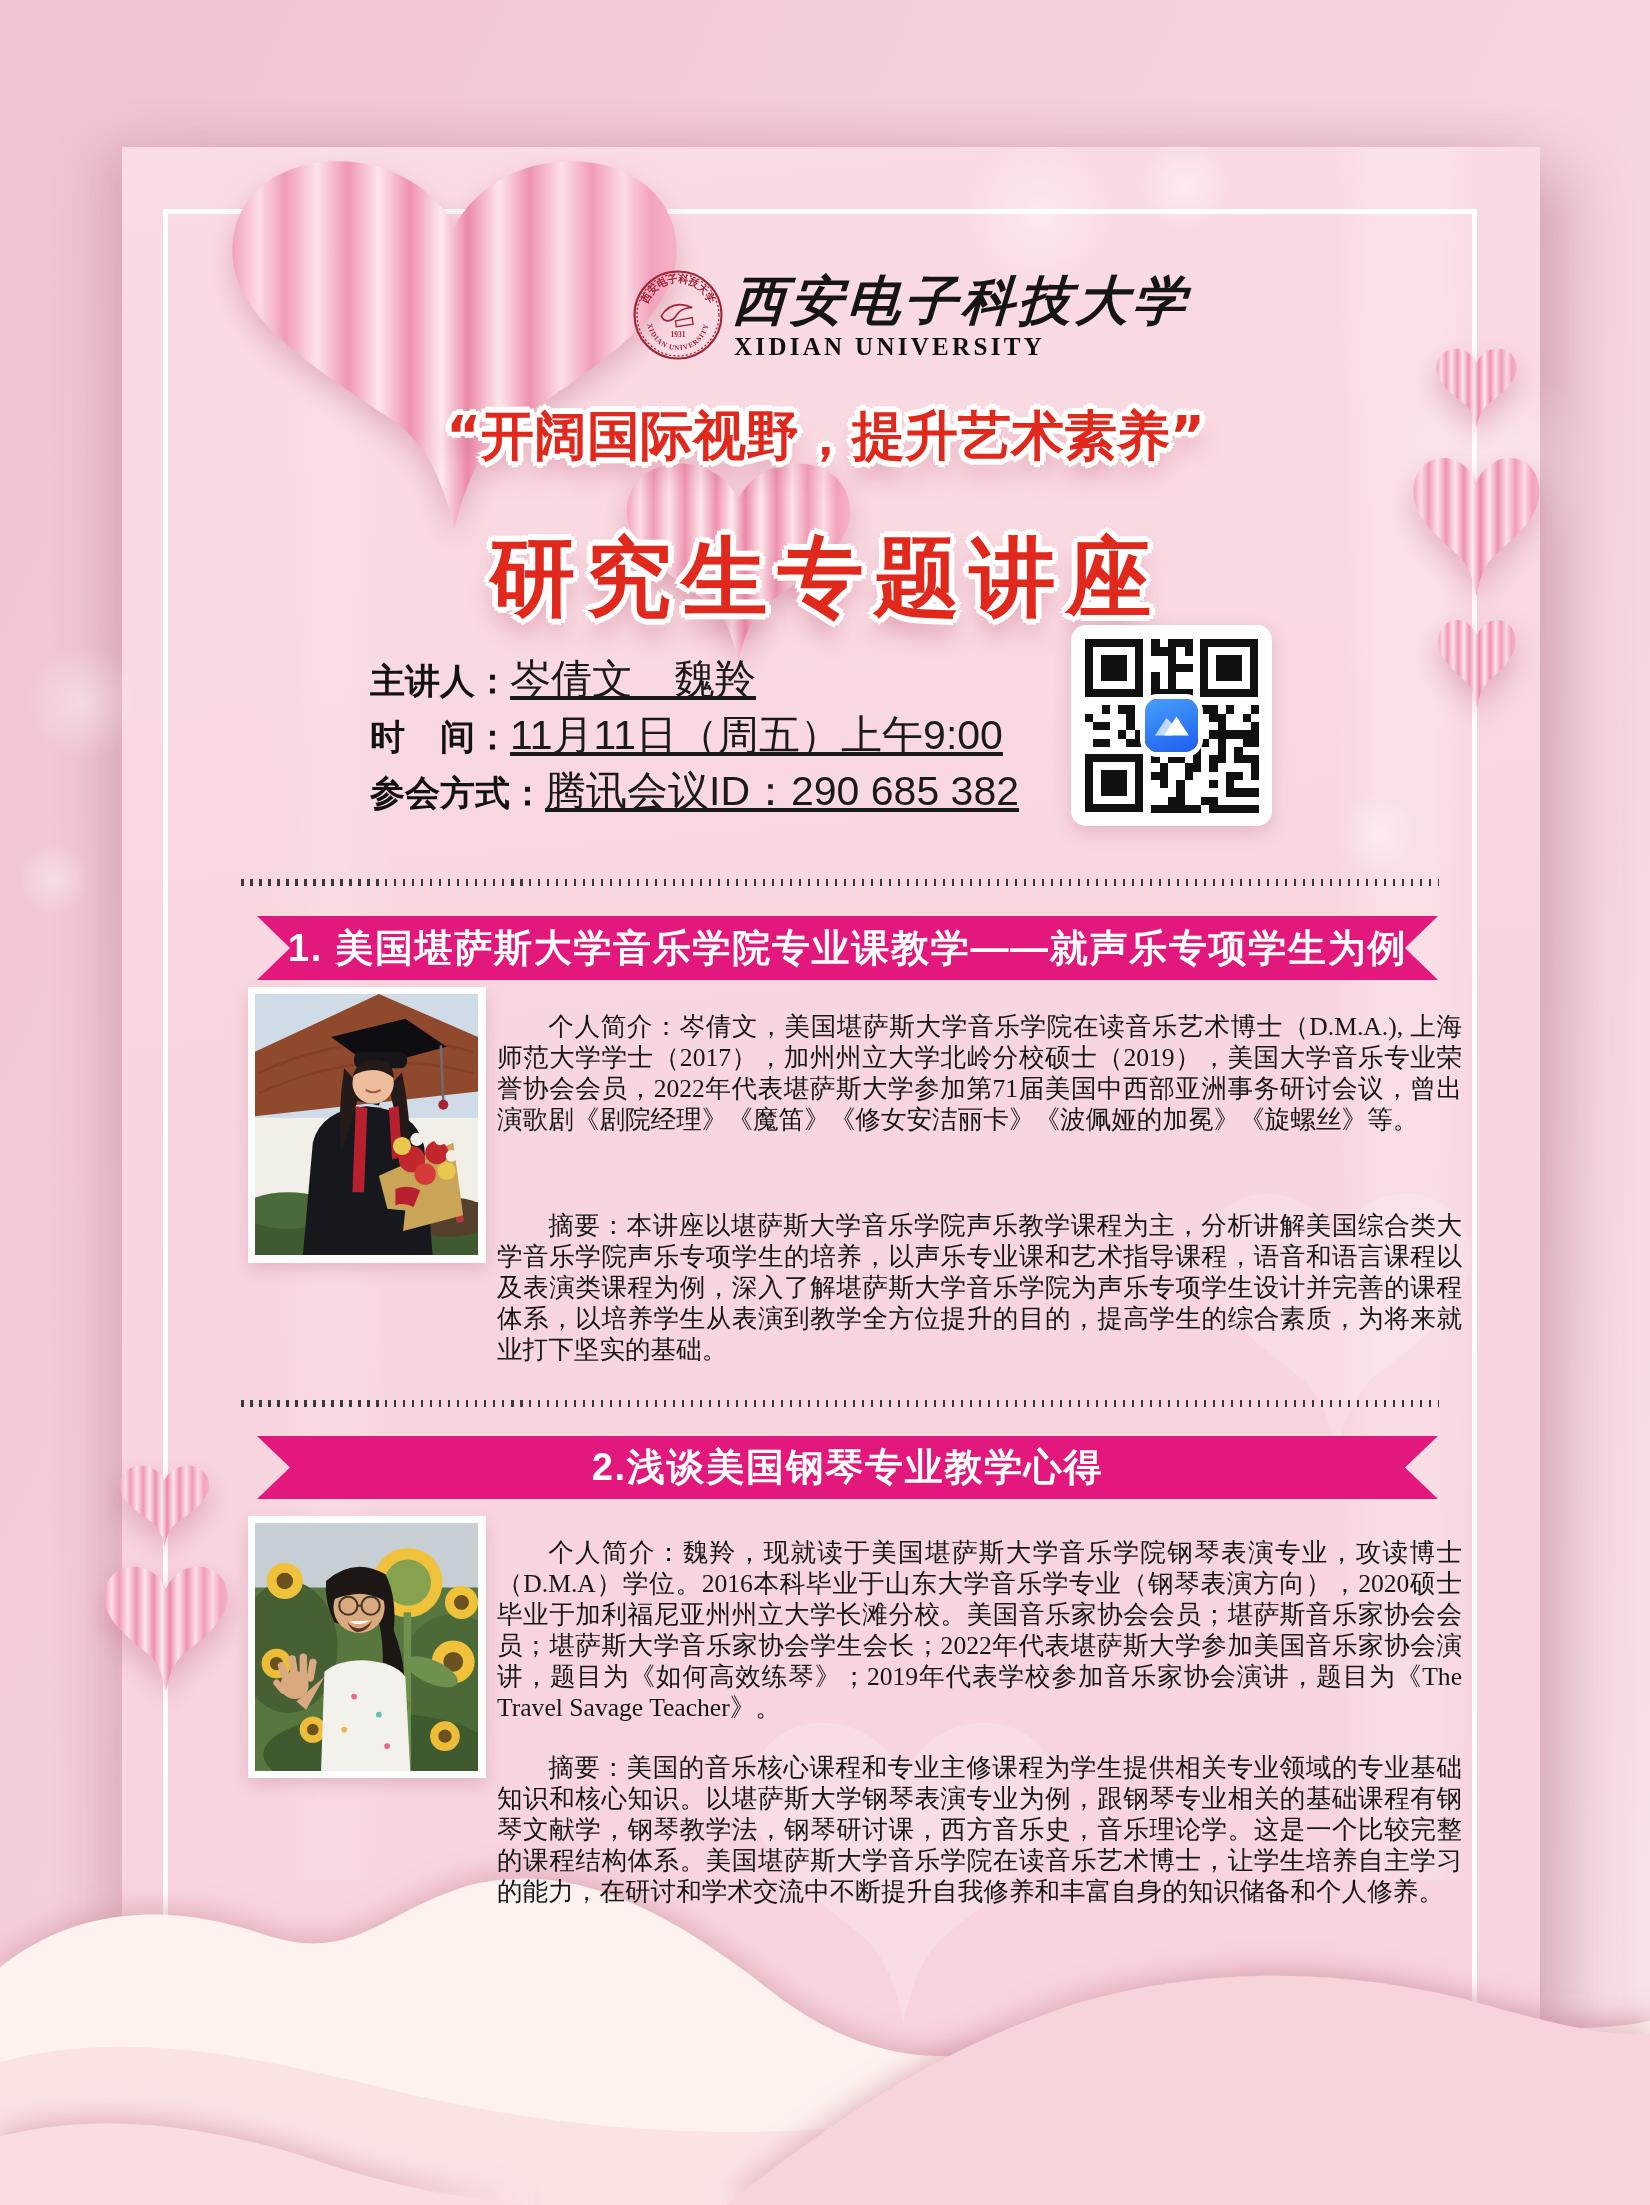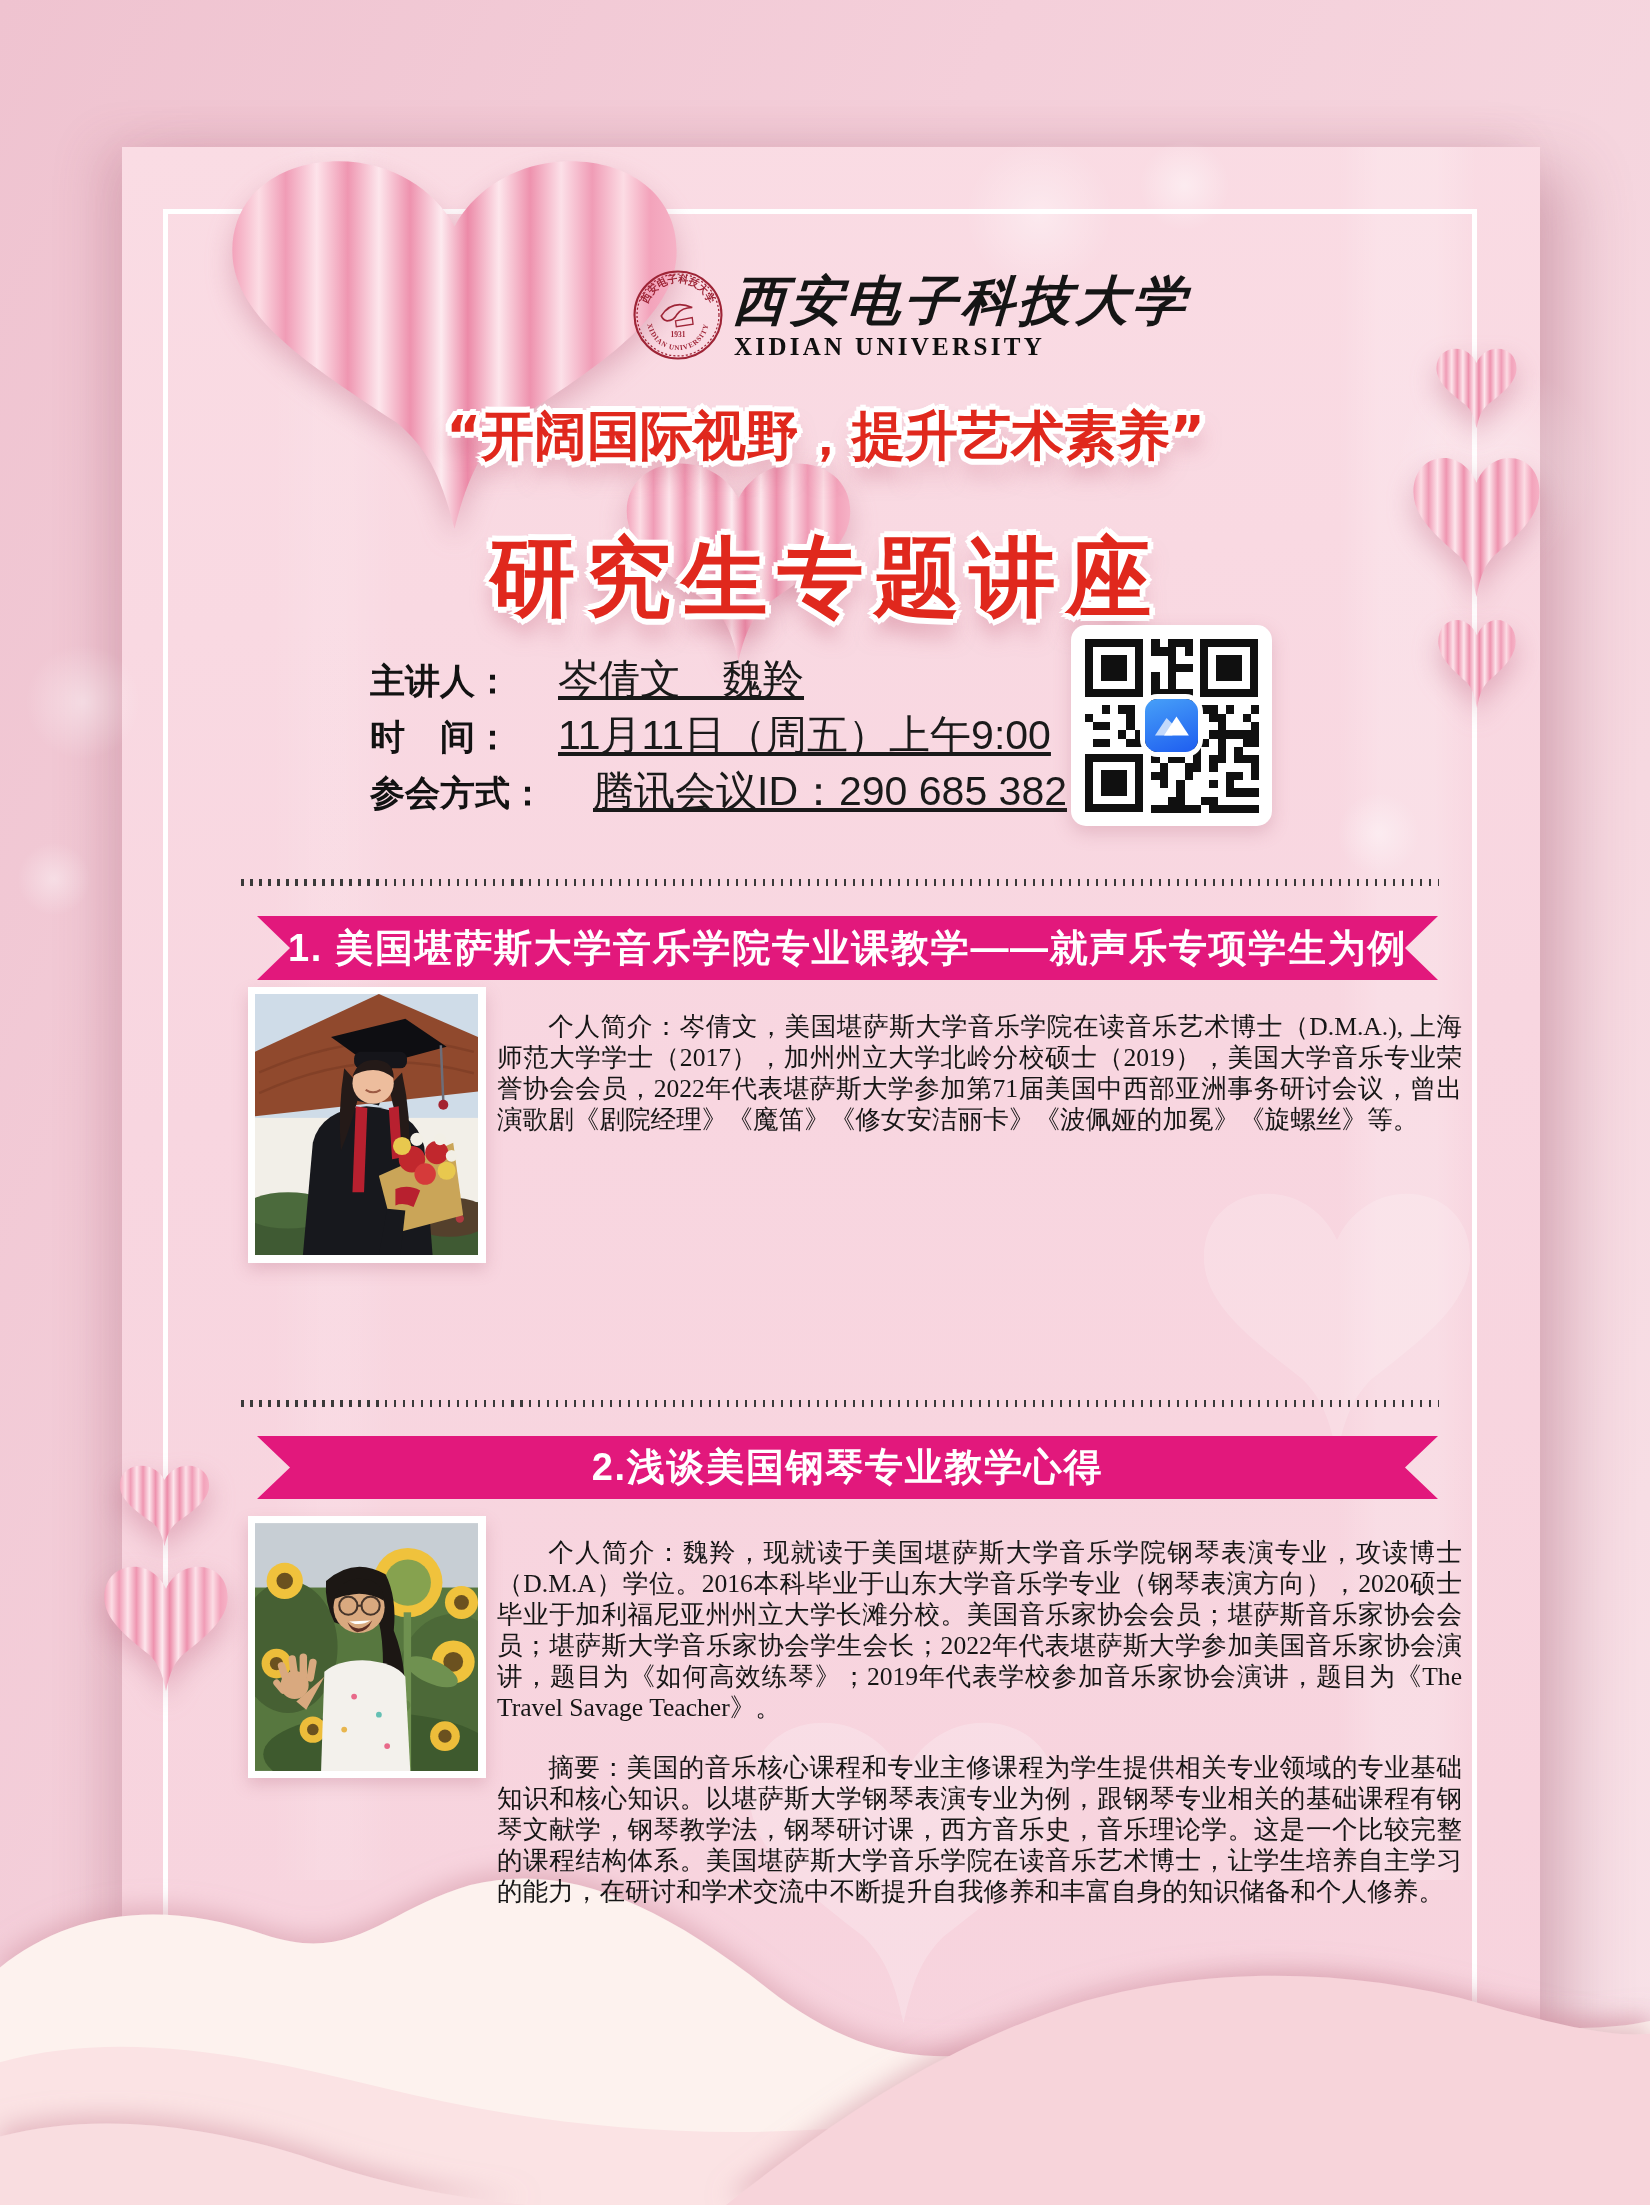--- a/index.html
+++ b/index.html
@@ -41,7 +41,7 @@
   .t2{top:520px;font-size:86px;letter-spacing:10px;}
   
   .info{position:absolute;left:370px;top:652px;z-index:5;}
-  .info-row{display:flex;align-items:baseline;height:43px;margin-bottom:13.2px;white-space:nowrap;gap:48px;}
+  .info-row{display:flex;align-items:baseline;height:43px;margin-bottom:13.2px;white-space:nowrap;}
   .info-label{font-size:35px;font-weight:900;color:#121212;}
   .info-value{font-size:41px;font-weight:500;color:#1a1a1a;text-decoration:underline;}
   

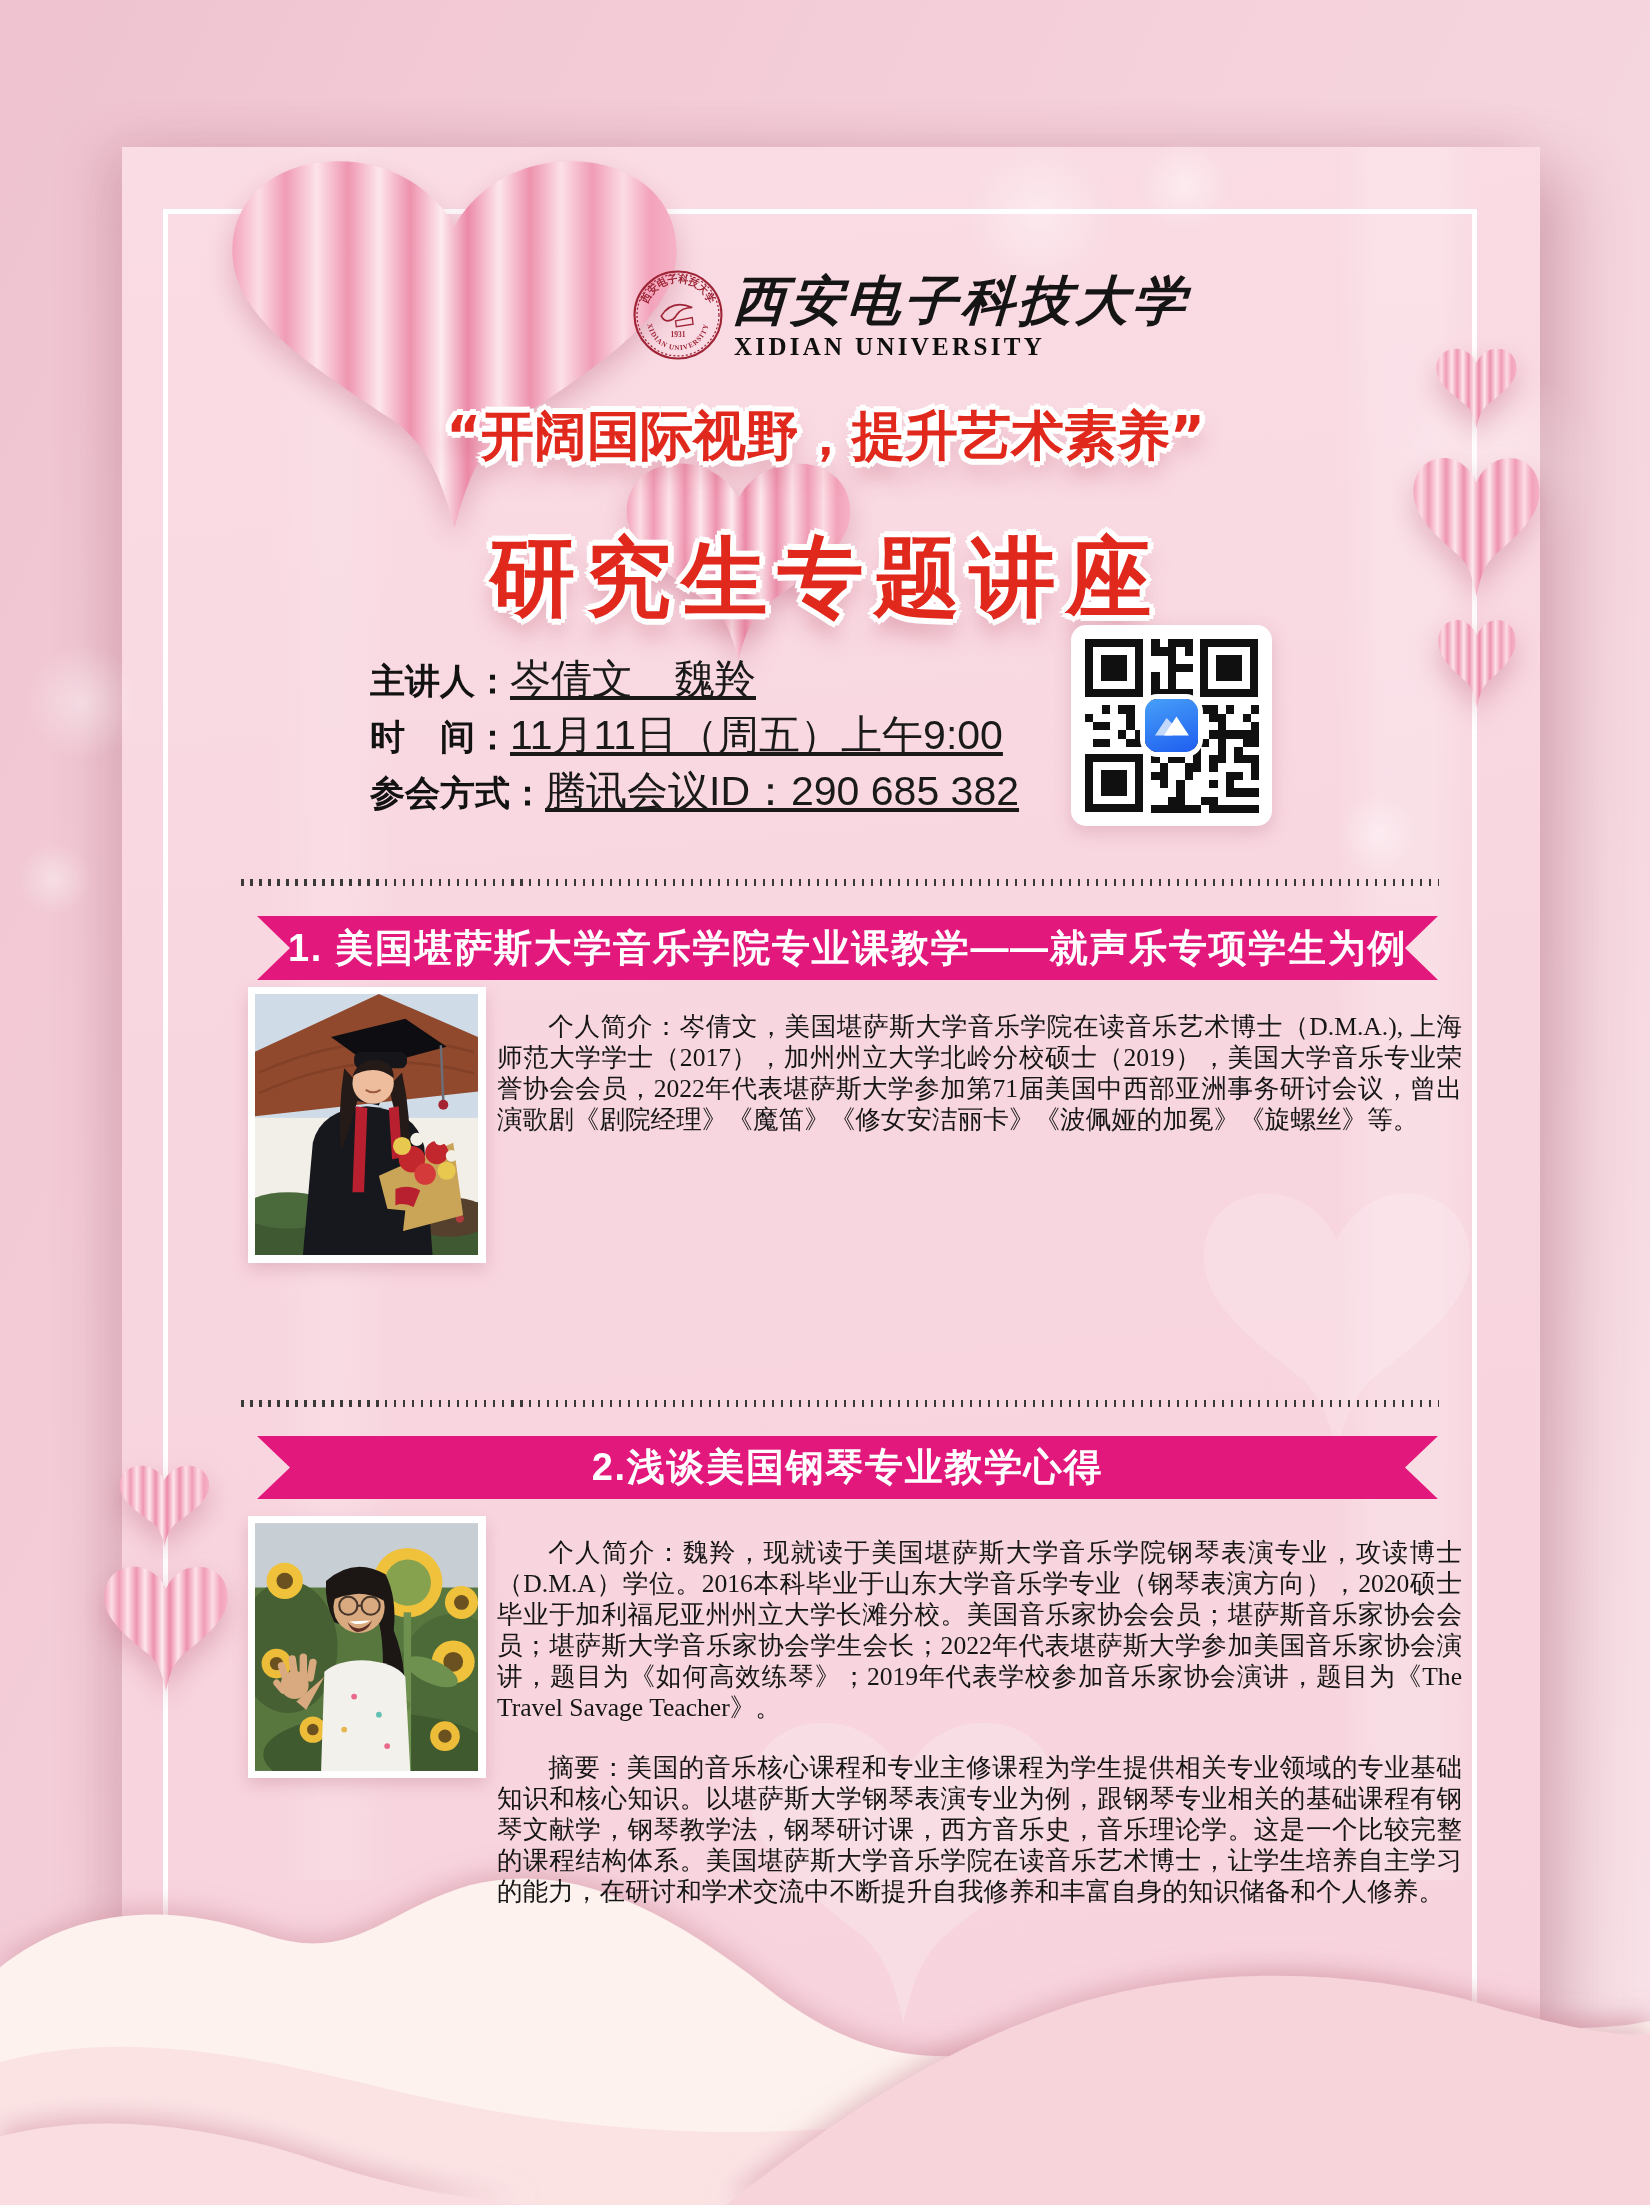--- a/index.html
+++ b/index.html
@@ -691,6 +691,7 @@
   </div>
 
   <p class="para p-profile1">个人简介：岑倩文，美国堪萨斯大学音乐学院在读音乐艺术博士（D.M.A.), 上海师范大学学士（2017），加州州立大学北岭分校硕士（2019），美国大学音乐专业荣誉协会会员，2022年代表堪萨斯大学参加第71届美国中西部亚洲事务研讨会议，曾出演歌剧《剧院经理》《魔笛》《修女安洁丽卡》《波佩娅的加冕》《旋螺丝》等。</p>
+  <p class="para p-abstract1">摘要：本讲座以堪萨斯大学音乐学院声乐教学课程为主，分析讲解美国综合类大学音乐学院声乐专项学生的培养，以声乐专业课和艺术指导课程，语音和语言课程以及表演类课程为例，深入了解堪萨斯大学音乐学院为声乐专项学生设计并完善的课程体系，以培养学生从表演到教学全方位提升的目的，提高学生的综合素质，为将来就业打下坚实的基础。</p>
 
   <div class="banner banner2">2.浅谈美国钢琴专业教学心得</div>
 

